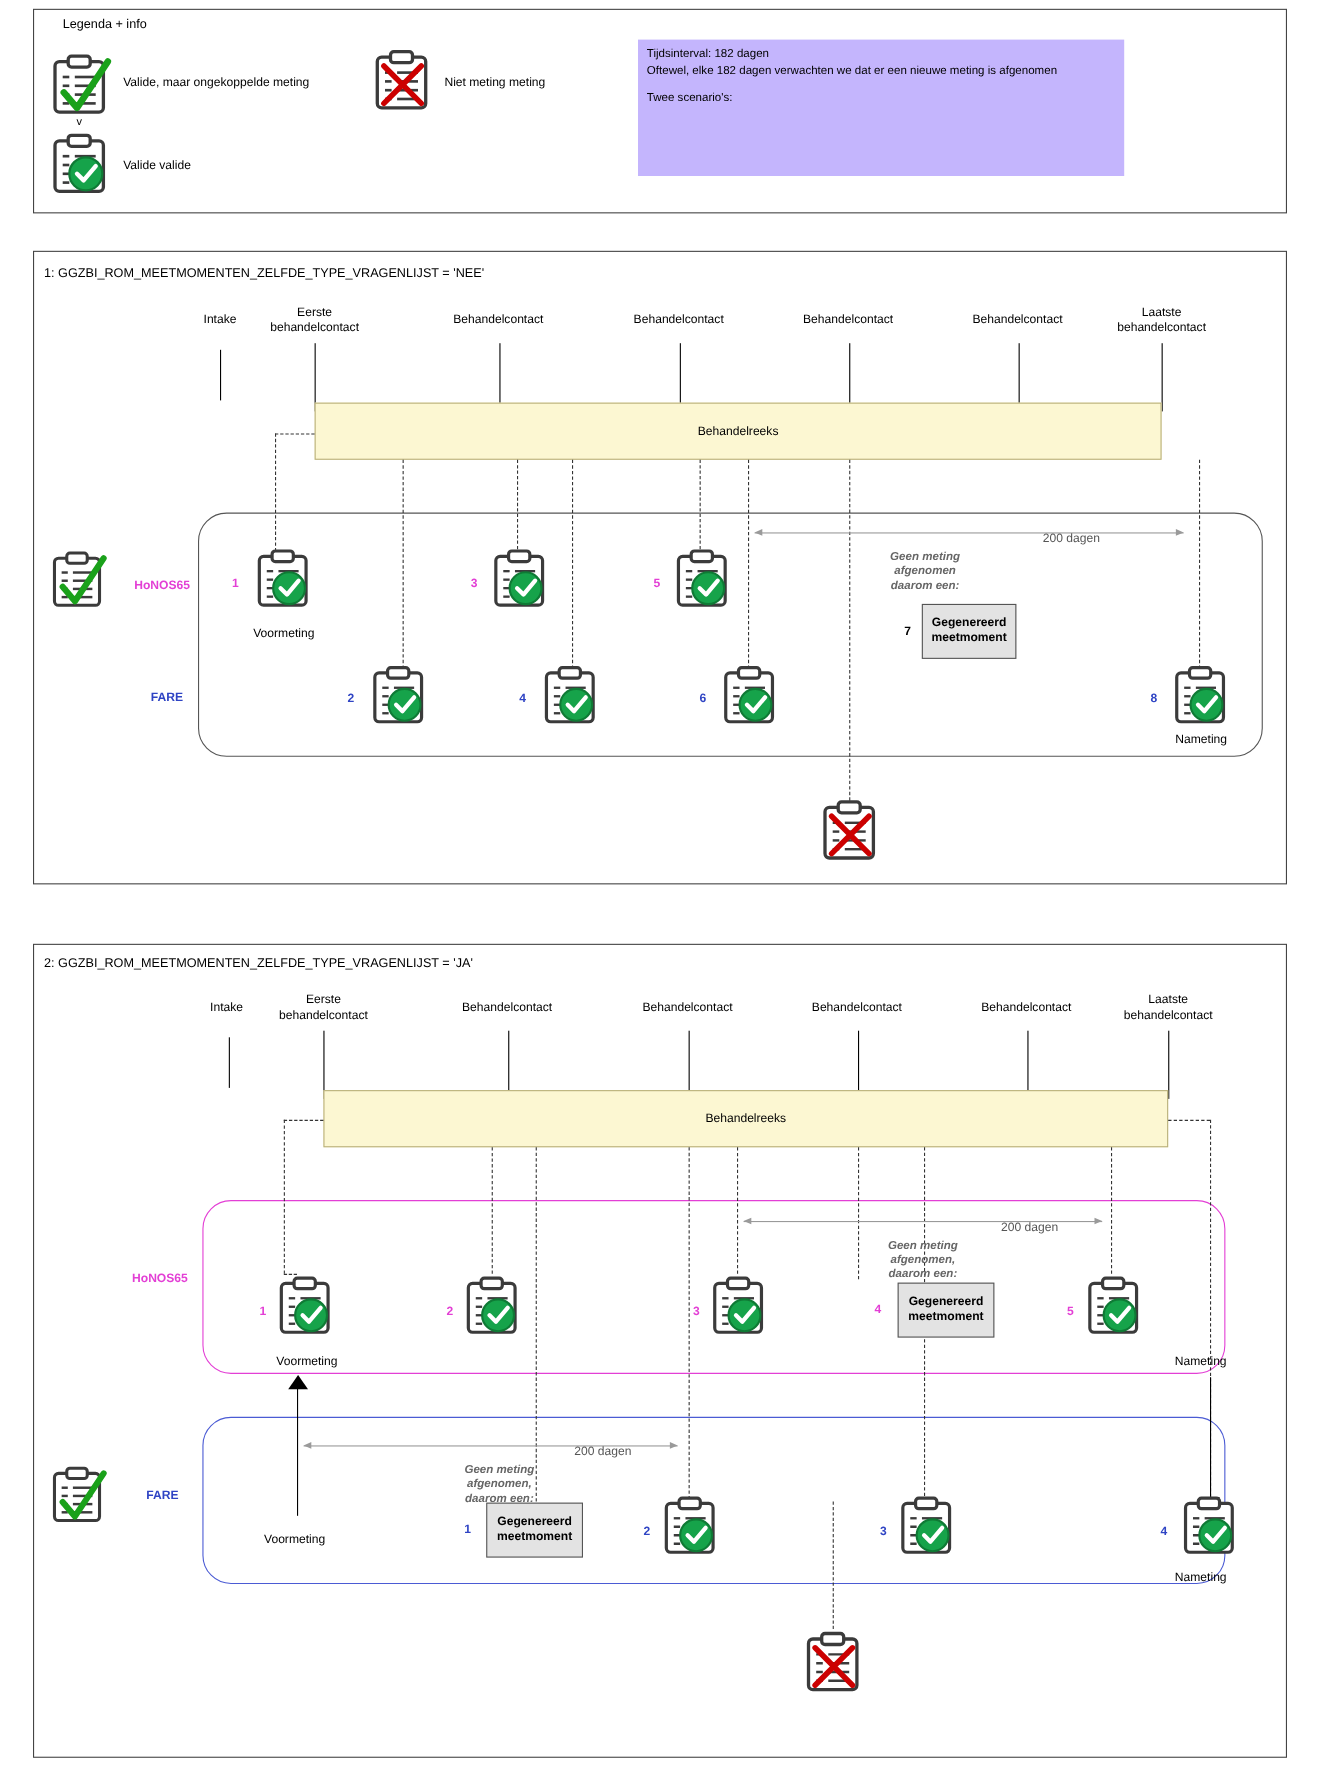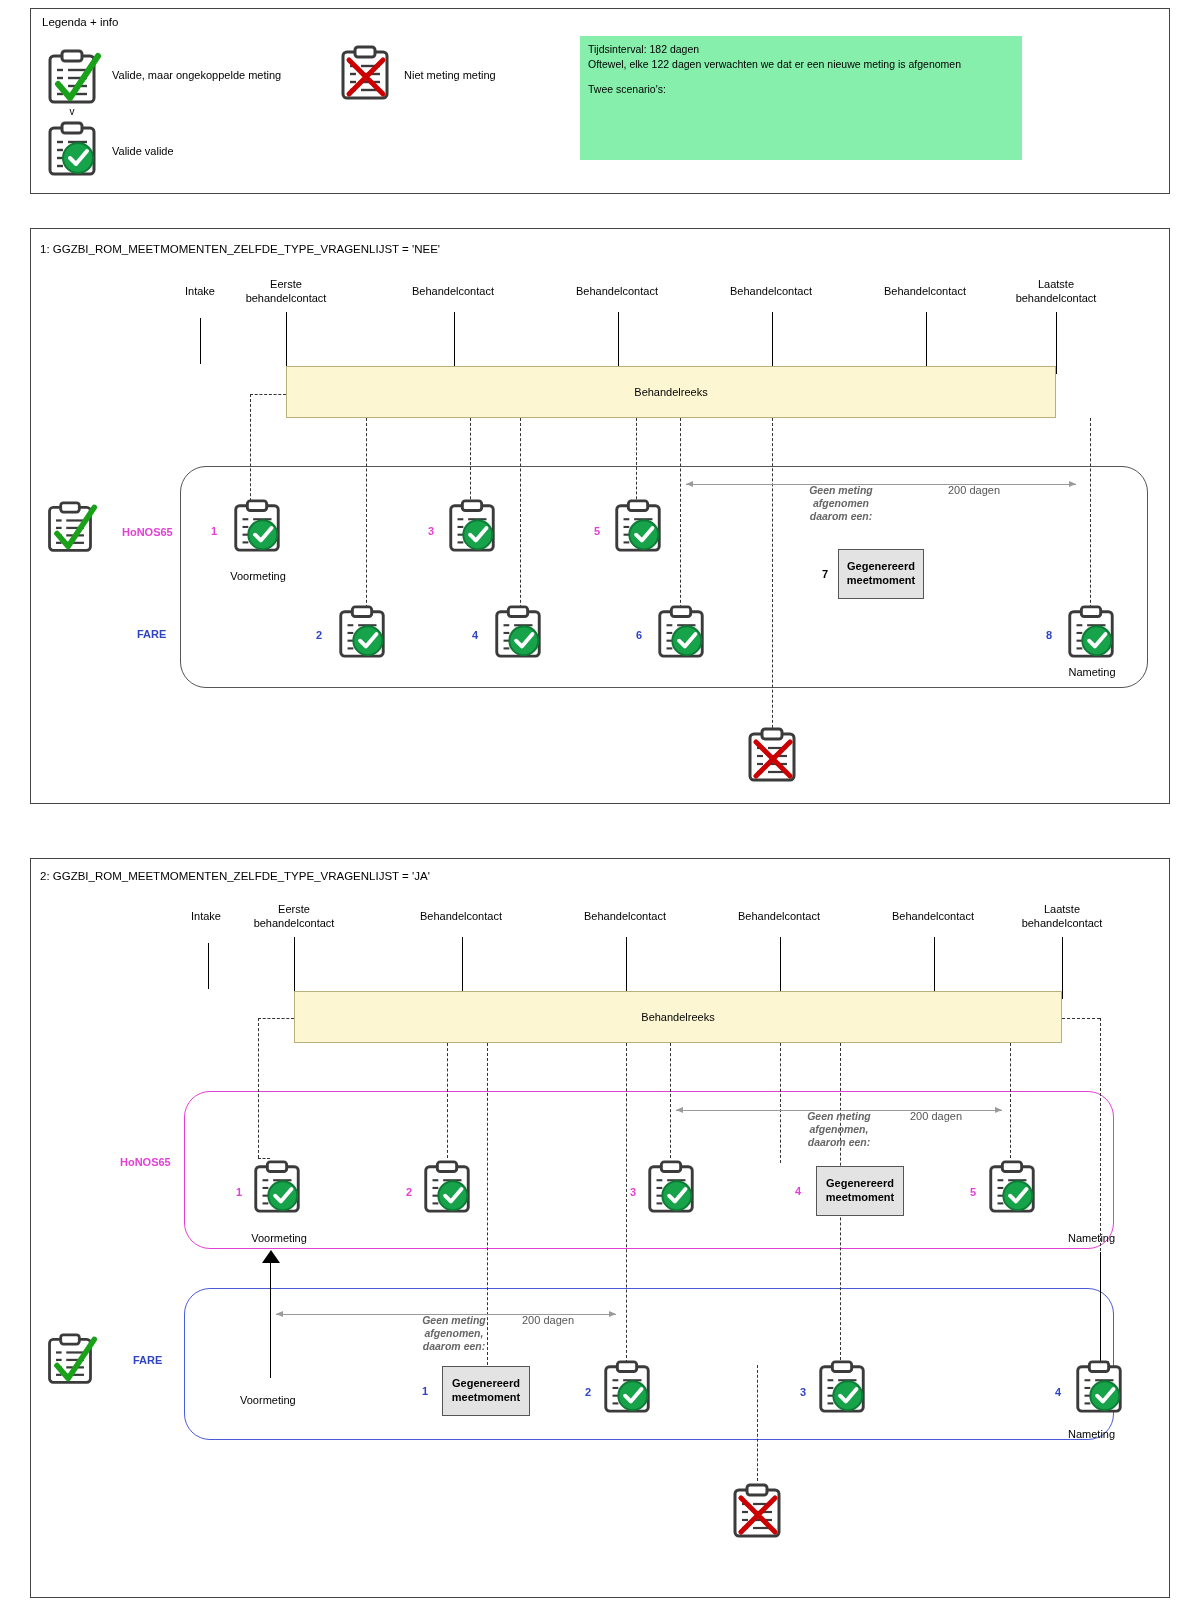--- a/index.html
+++ b/index.html
@@ -37,7 +37,7 @@
 <body>
 
 <div class="panel" style="left:30px;top:8px;width:1140px;height:186px;"></div>
-<div class="panel-title" style="left:42px;top:16px;">Legenda + info</div>
+<div class="panel-title" style="left:57px;top:16px;">Legenda + info</div>
 
 <div class="icon" style="left:42px;top:48px;">
   <svg width="60" height="58" viewBox="0 0 60 58">

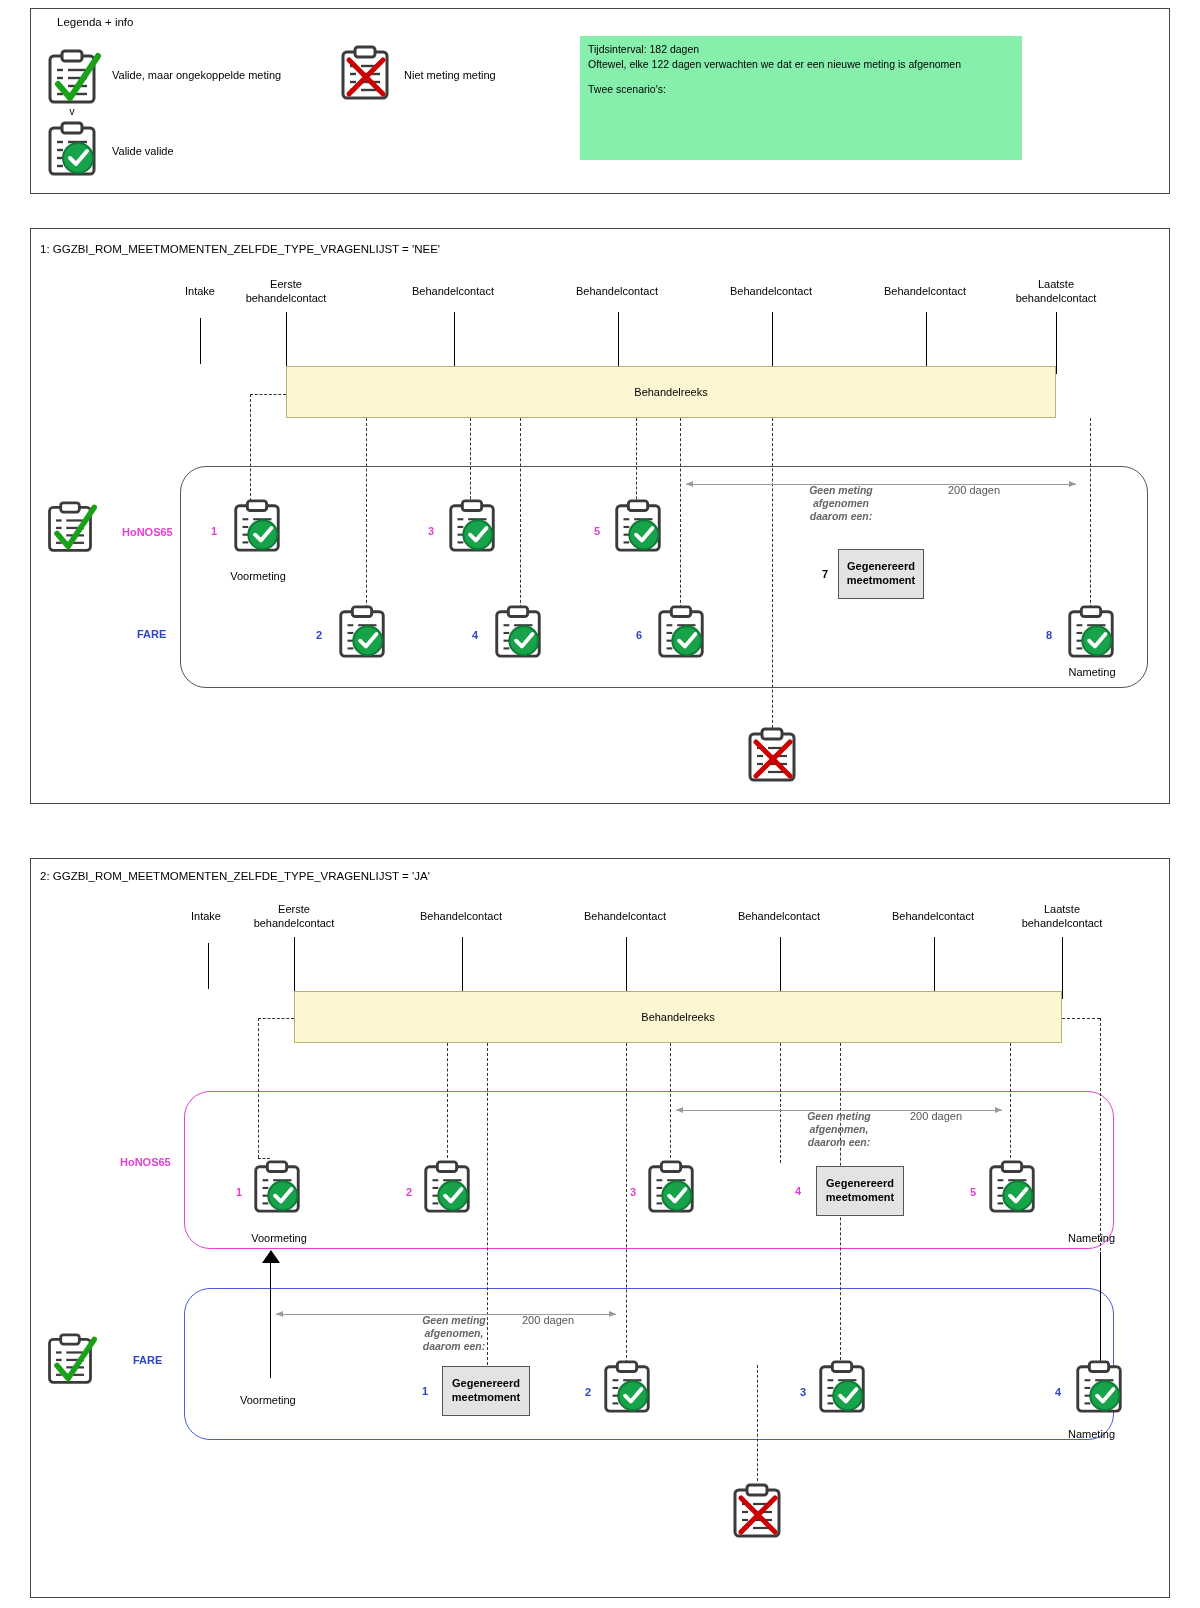--- a/index.html
+++ b/index.html
@@ -8,7 +8,7 @@
   .panel-title{position:absolute;font-size:11.5px;color:#000;}
   .lbl{position:absolute;font-size:11px;line-height:1.25;color:#000;}
   .lbl.c{text-align:center;}
-  .info-box{position:absolute;background:#86efac;box-sizing:border-box;padding:6px 8px;font-size:10.5px;line-height:1.45;color:#000;}
+  .info-box{position:absolute;background:#c4b5fd;box-sizing:border-box;padding:6px 8px;font-size:10.5px;line-height:1.45;color:#000;}
   .vline{position:absolute;width:1px;background:#000;}
   .reeks{position:absolute;background:#fcf7d2;border:1px solid #b9b07a;display:flex;align-items:center;justify-content:center;font-size:11px;box-sizing:border-box;}
   .rrect{position:absolute;border:1.5px solid #555;border-radius:26px;box-sizing:border-box;background:transparent;}

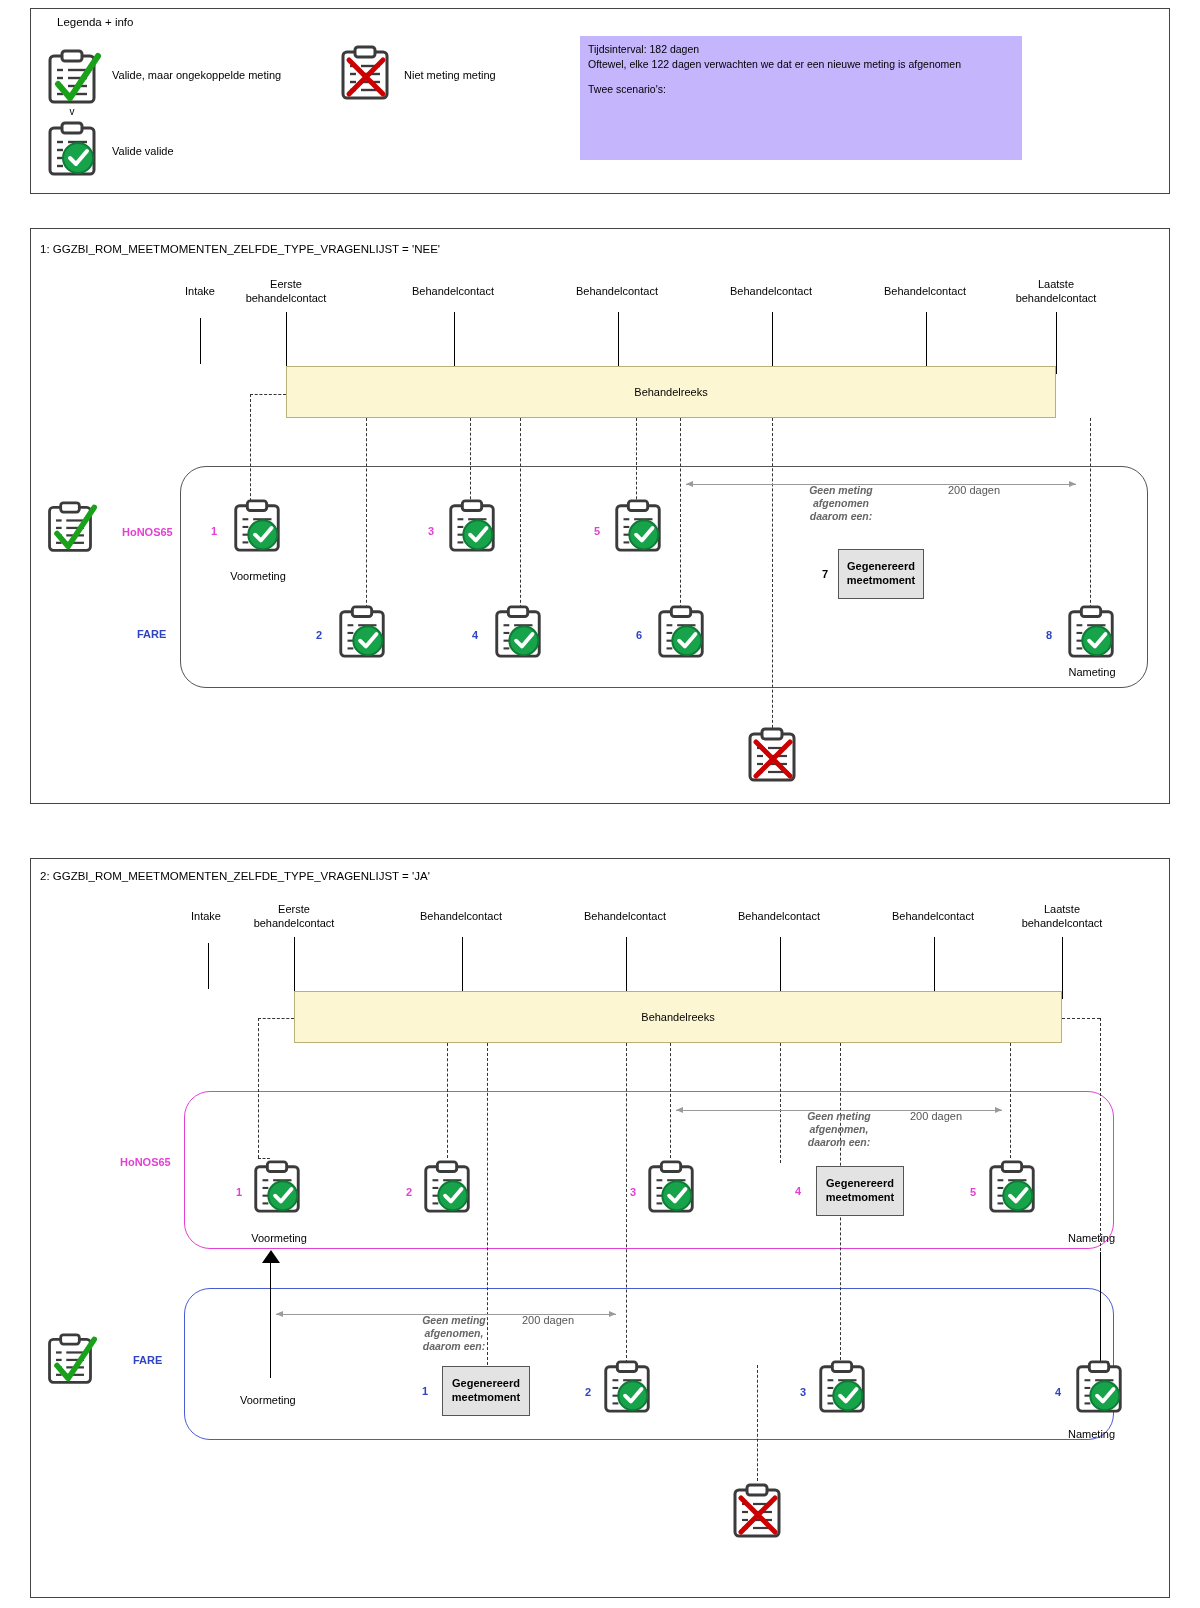--- a/index.html
+++ b/index.html
@@ -99,7 +99,7 @@
 
 <div class="info-box" style="left:580px;top:36px;width:442px;height:124px;">
   <div>Tijdsinterval: 182 dagen</div>
-  <div>Oftewel, elke 122 dagen verwachten we dat er een nieuwe meting is afgenomen</div>
+  <div>Oftewel, elke 182 dagen verwachten we dat er een nieuwe meting is afgenomen</div>
   <div style="height:10px;"></div>
   <div>Twee scenario's:</div>
 </div>

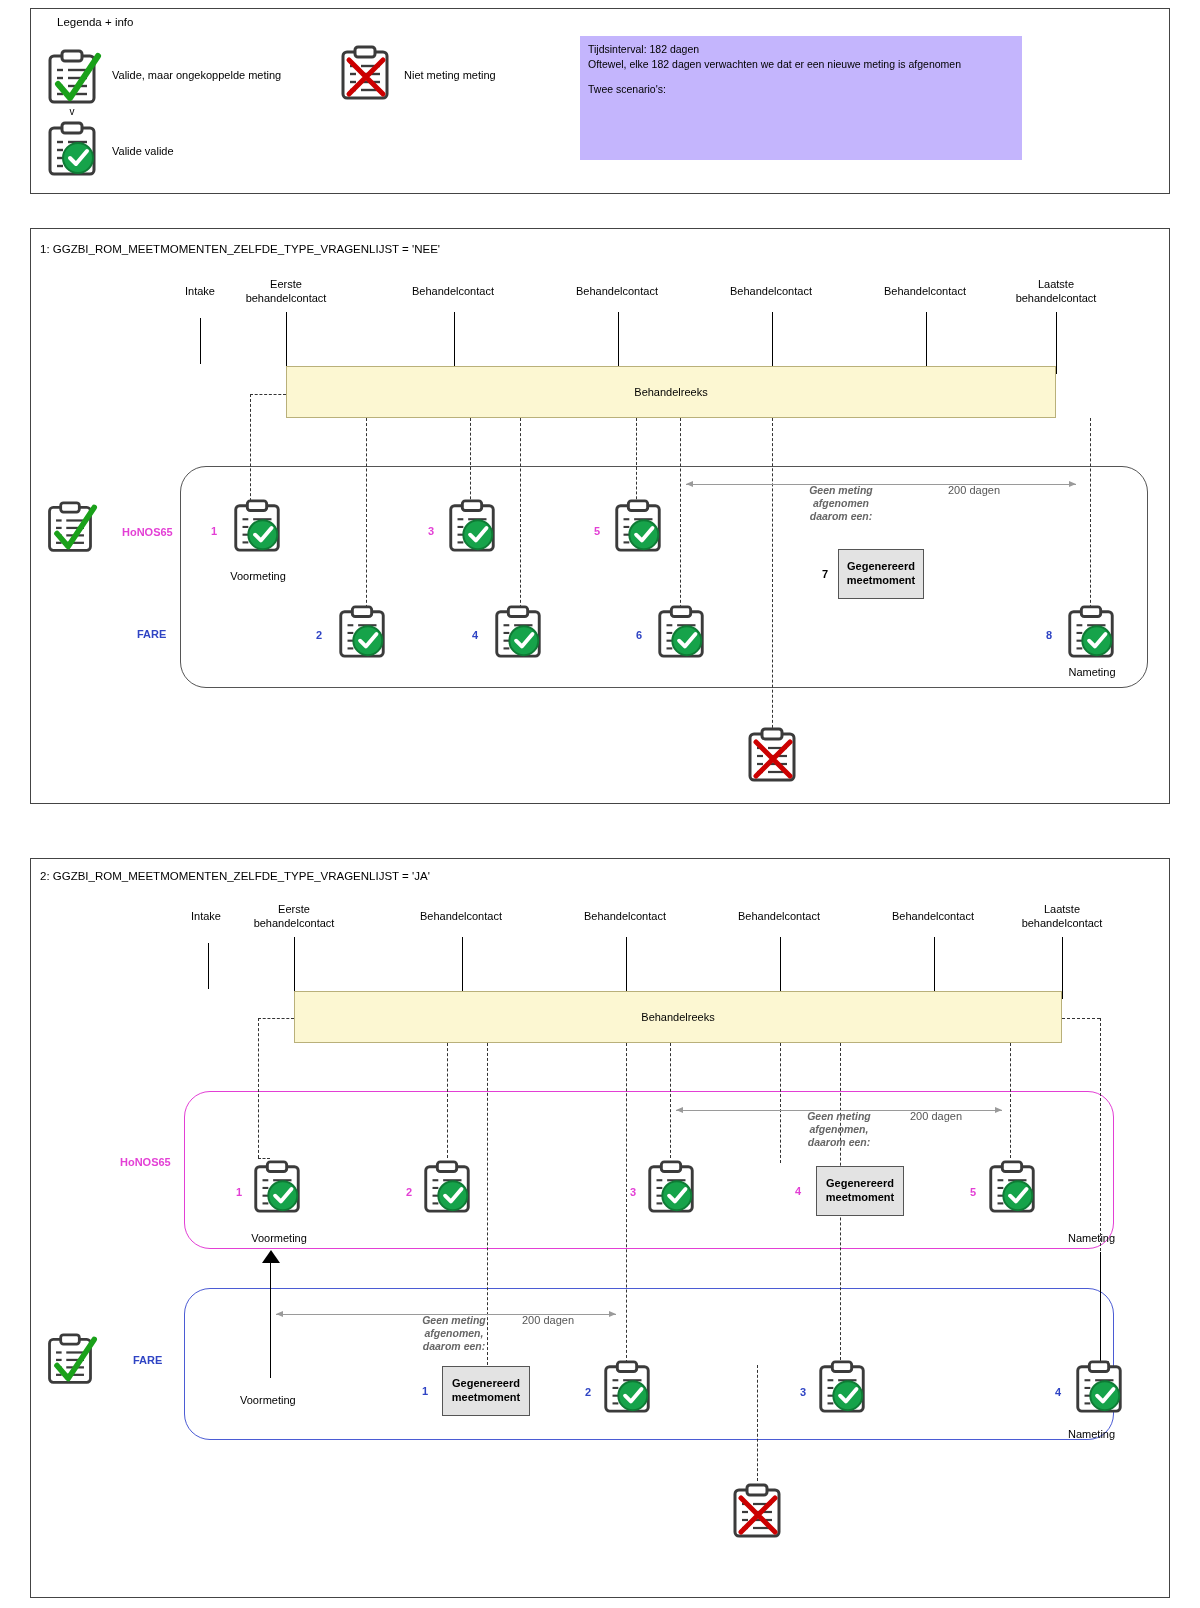--- a/index.html
+++ b/index.html
@@ -21,7 +21,7 @@
   .cat{position:absolute;font-size:11px;font-weight:bold;text-align:right;}
   .cat.pink{color:#e33fd5;}
   .cat.blue{color:#2f44c4;}
-  .ital{position:absolute;font-size:10.5px;font-style:italic;font-weight:bold;color:#666;line-height:1.25;text-align:center;}
+  .ital{position:absolute;font-size:10.5px;font-style:italic;font-weight:bold;color:#666;line-height:1.25;text-align:center;margin-top:16px;}
   .dagen{position:absolute;font-size:11px;color:#555;}
   .dash-h{position:absolute;border-top:1px dashed #333;}
   .dash-v{position:absolute;border-left:1px dashed #333;}

